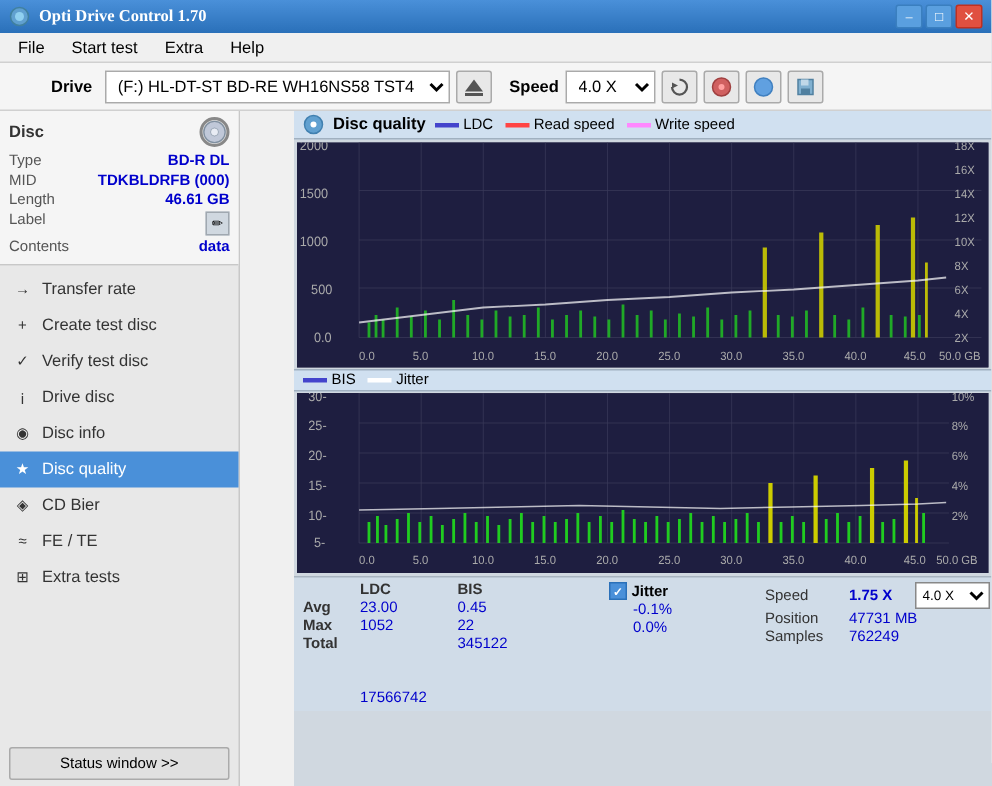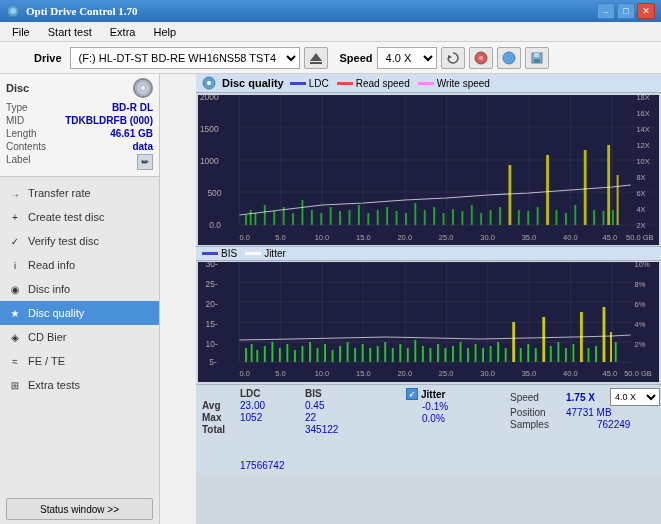--- a/index.html
+++ b/index.html
@@ -377,12 +377,12 @@
         <span class="disc-val">46.61 GB</span>
       </div>
       <div class="disc-row">
+        <span class="disc-key">Label</span>
+        <div style="width:16px;height:16px;background:#d0d8e0;border:1px solid #a0a8b0;display:flex;align-items:center;justify-content:center;cursor:pointer;font-size:9px;">✏</div>
+      </div>
+      <div class="disc-row">
         <span class="disc-key">Contents</span>
         <span class="disc-val">data</span>
-      </div>
-      <div class="disc-row">
-        <span class="disc-key">Label</span>
-        <div style="width:16px;height:16px;background:#d0d8e0;border:1px solid #a0a8b0;display:flex;align-items:center;justify-content:center;cursor:pointer;font-size:9px;">✏</div>
       </div>
     </div>
 

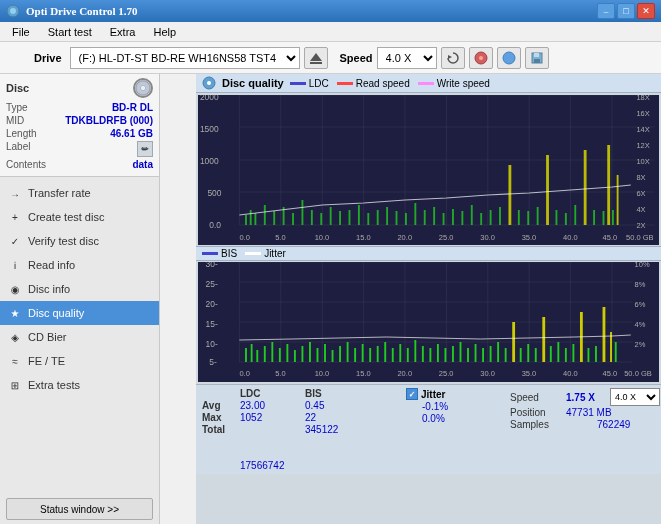--- a/index.html
+++ b/index.html
@@ -401,7 +401,7 @@
       </div>
       <div class="nav-item">
         <span class="nav-icon">ℹ</span>
-        <span>Read info</span>
+        <span>Drive disc</span>
       </div>
       <div class="nav-item">
         <span class="nav-icon">◉</span>

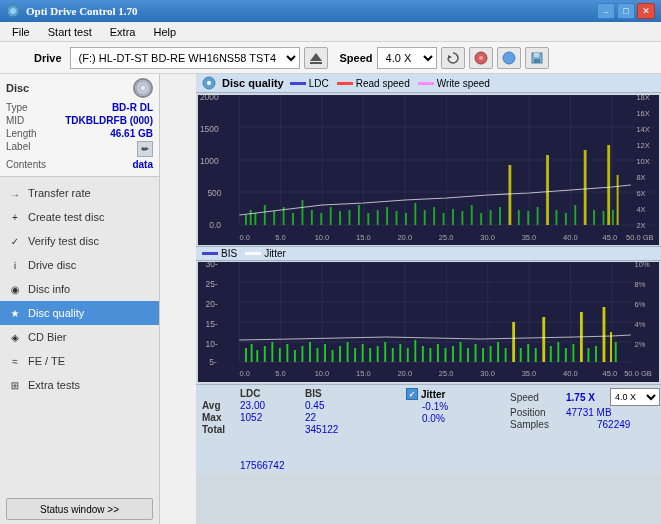--- a/index.html
+++ b/index.html
@@ -716,7 +716,7 @@
           </div>
           <div style="display:flex; gap:4px; align-items:center;">
             <span style="color:#333; min-width:52px;">Samples</span>
-            <span style="color:#0000cc;margin-left:31px;">762249</span>
+            <span style="color:#0000cc;">762249</span>
           </div>
         </div>
 

